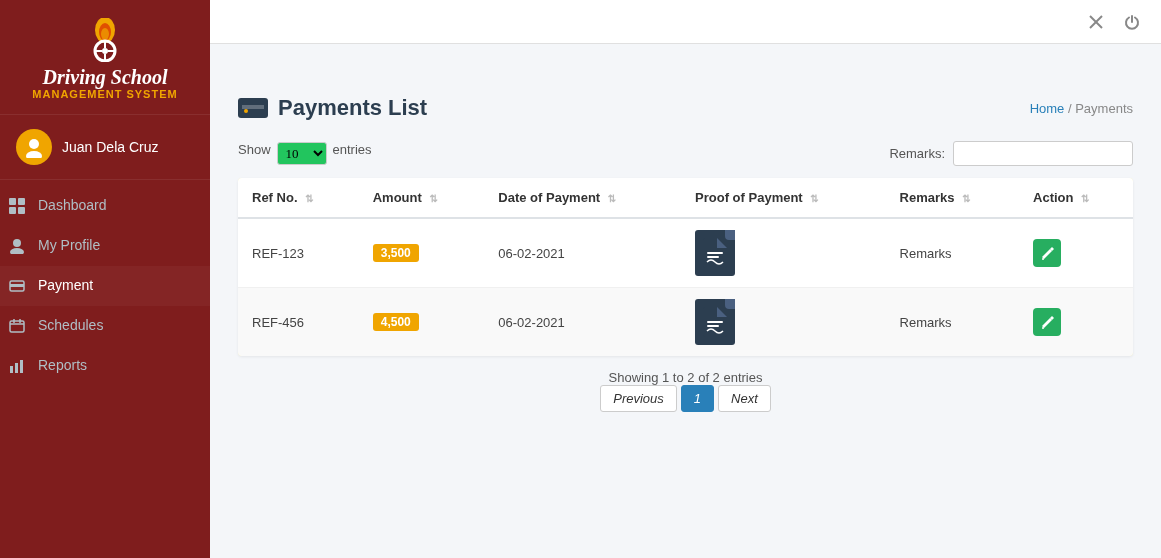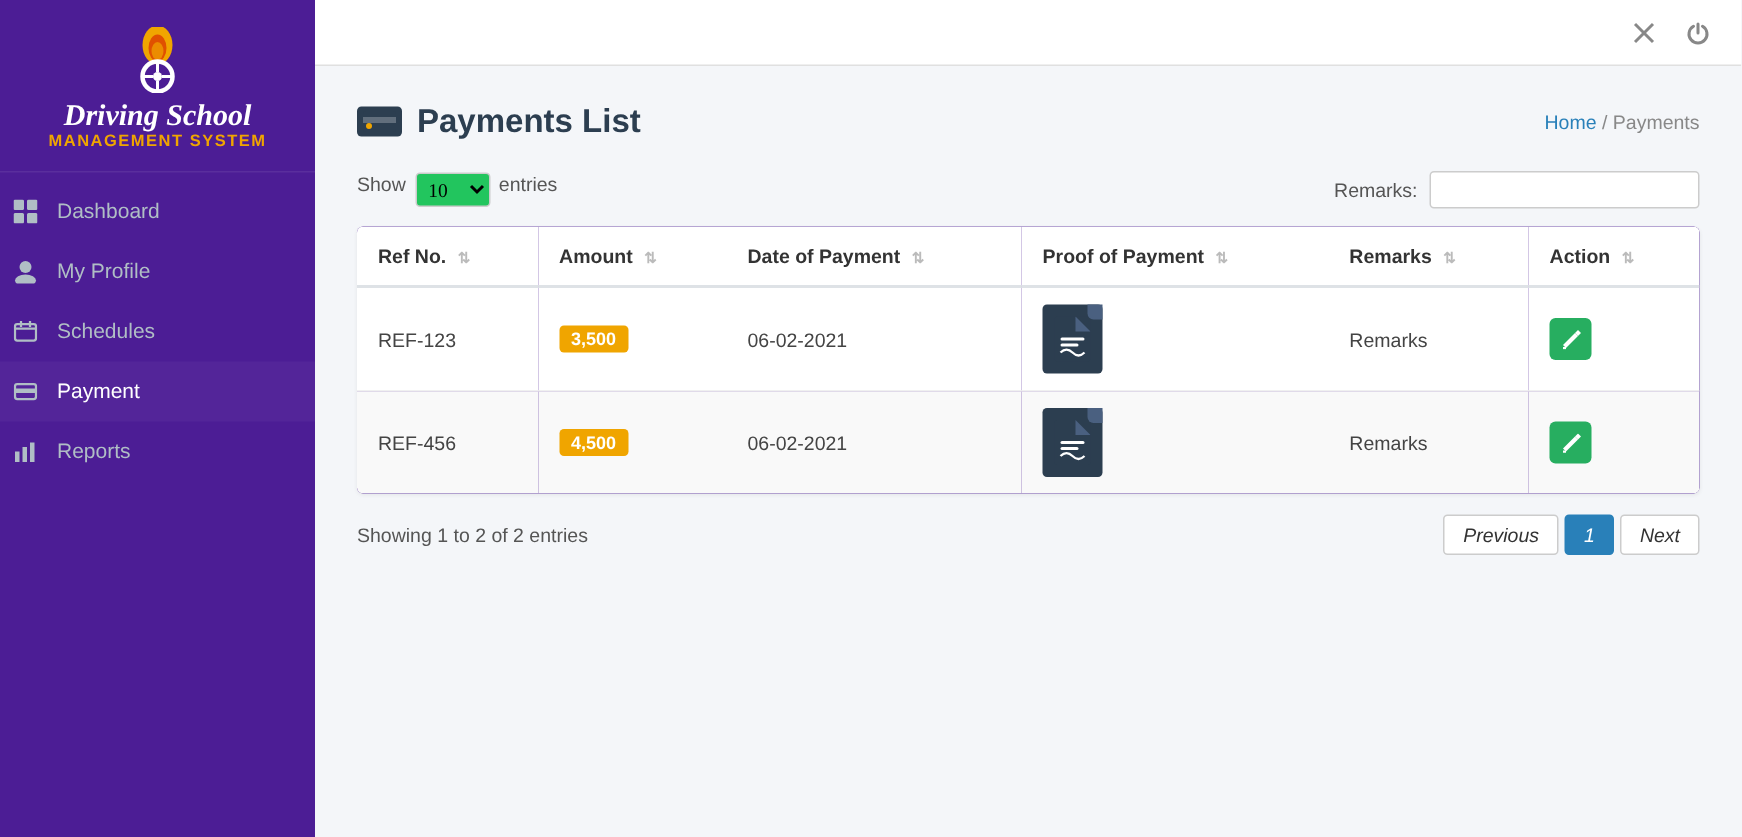--- a/index.html
+++ b/index.html
@@ -9,7 +9,7 @@
     .sidebar {
       width: 210px;
       min-width: 210px;
-      background: #4c1d95;
+      background: #7f1d1d;
       color: #fff;
       display: flex;
       flex-direction: column;

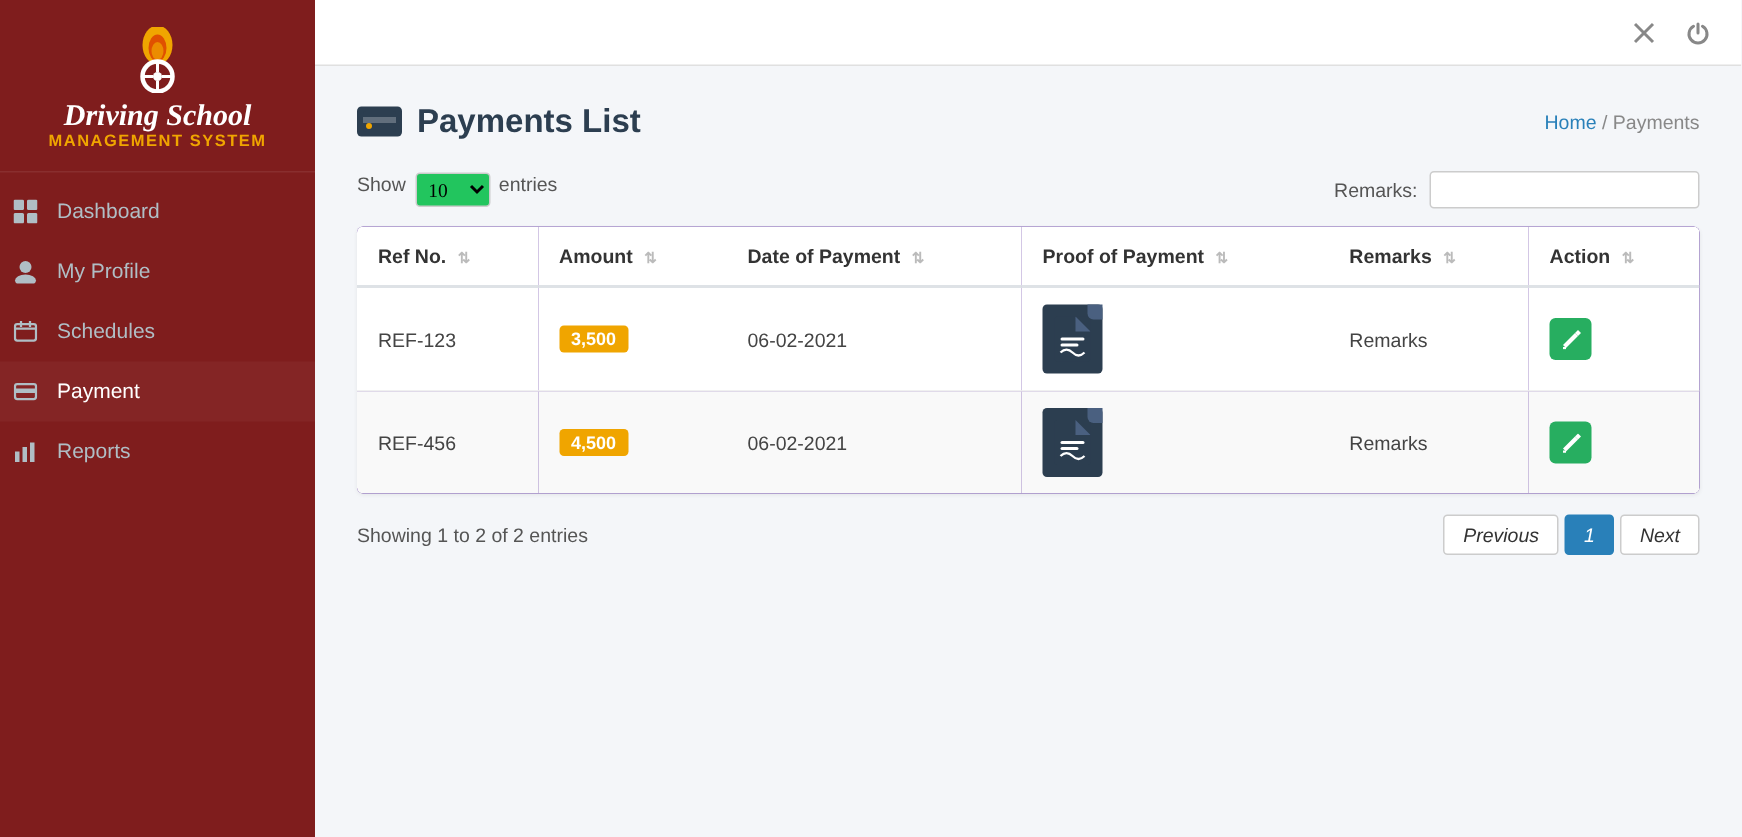--- a/index.html
+++ b/index.html
@@ -81,6 +81,7 @@
       flex-direction: column;
       background: #f4f6f9;
       overflow: hidden;
+      gap: 27px;
     }
     .topbar {
       background: #fff;

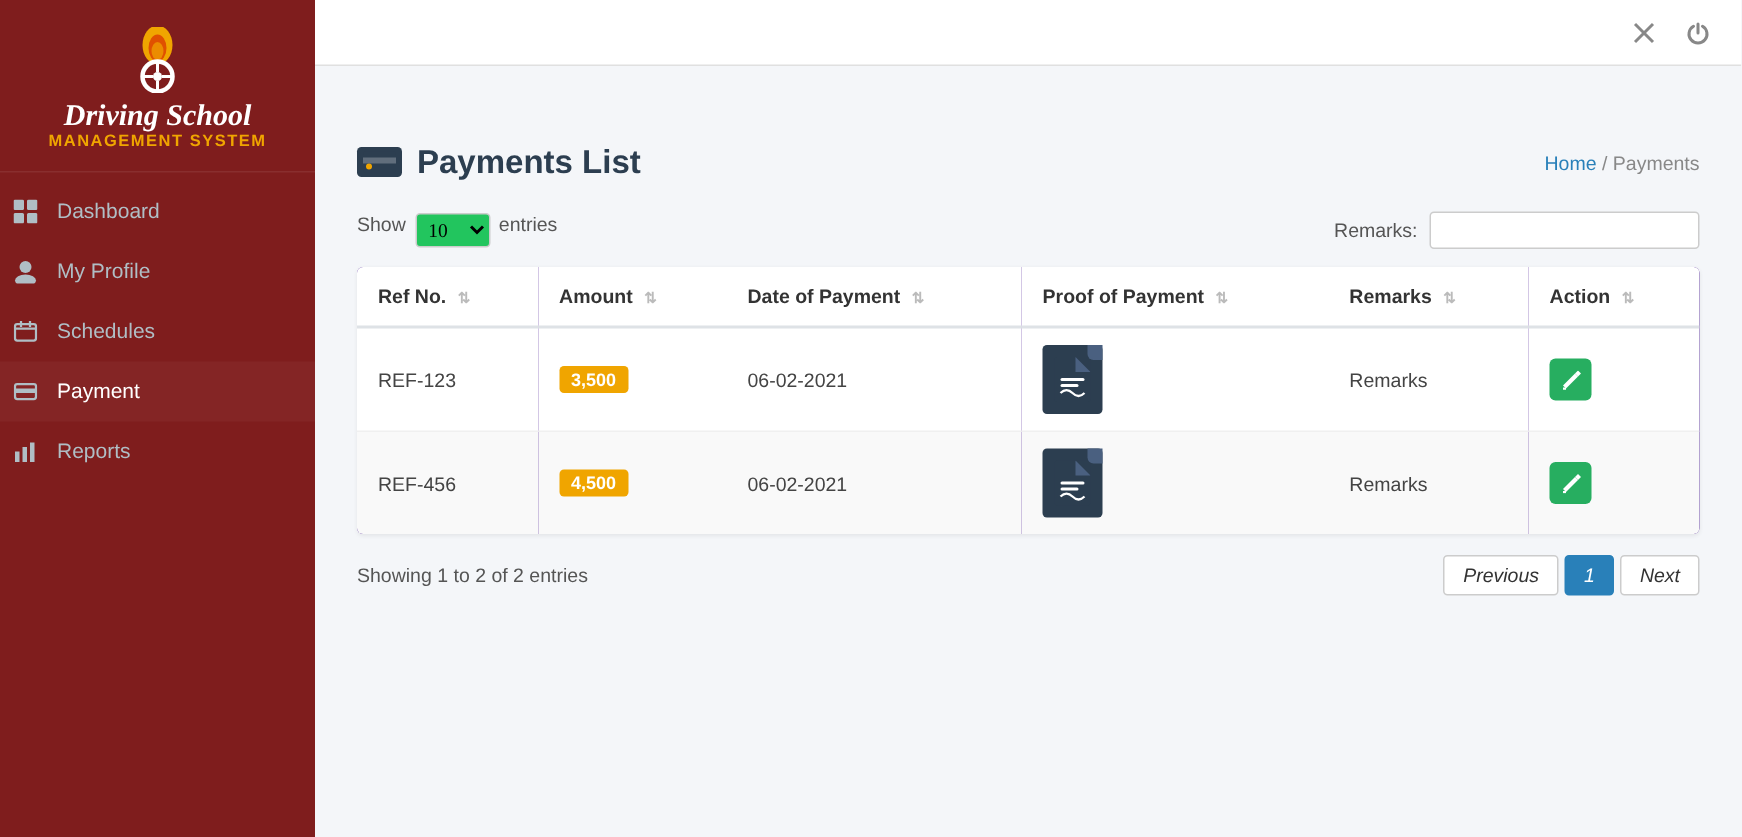--- a/index.html
+++ b/index.html
@@ -285,6 +285,15 @@
     <div class="logo-text-sub">Management System</div>
   </div>
 
+  <div class="user-section">
+    <div class="user-avatar">
+      <svg width="22" height="22" viewBox="0 0 22 22">
+          <circle cx="11" cy="8" r="5" fill="#fff"></circle>
+          <ellipse cx="11" cy="20" rx="8" ry="5" fill="#fff"></ellipse>
+        </svg>
+    </div>
+    <div class="user-name">Juan Dela Cruz</div>
+  </div>
 
   <nav class="nav-menu">
     <a class="nav-item">

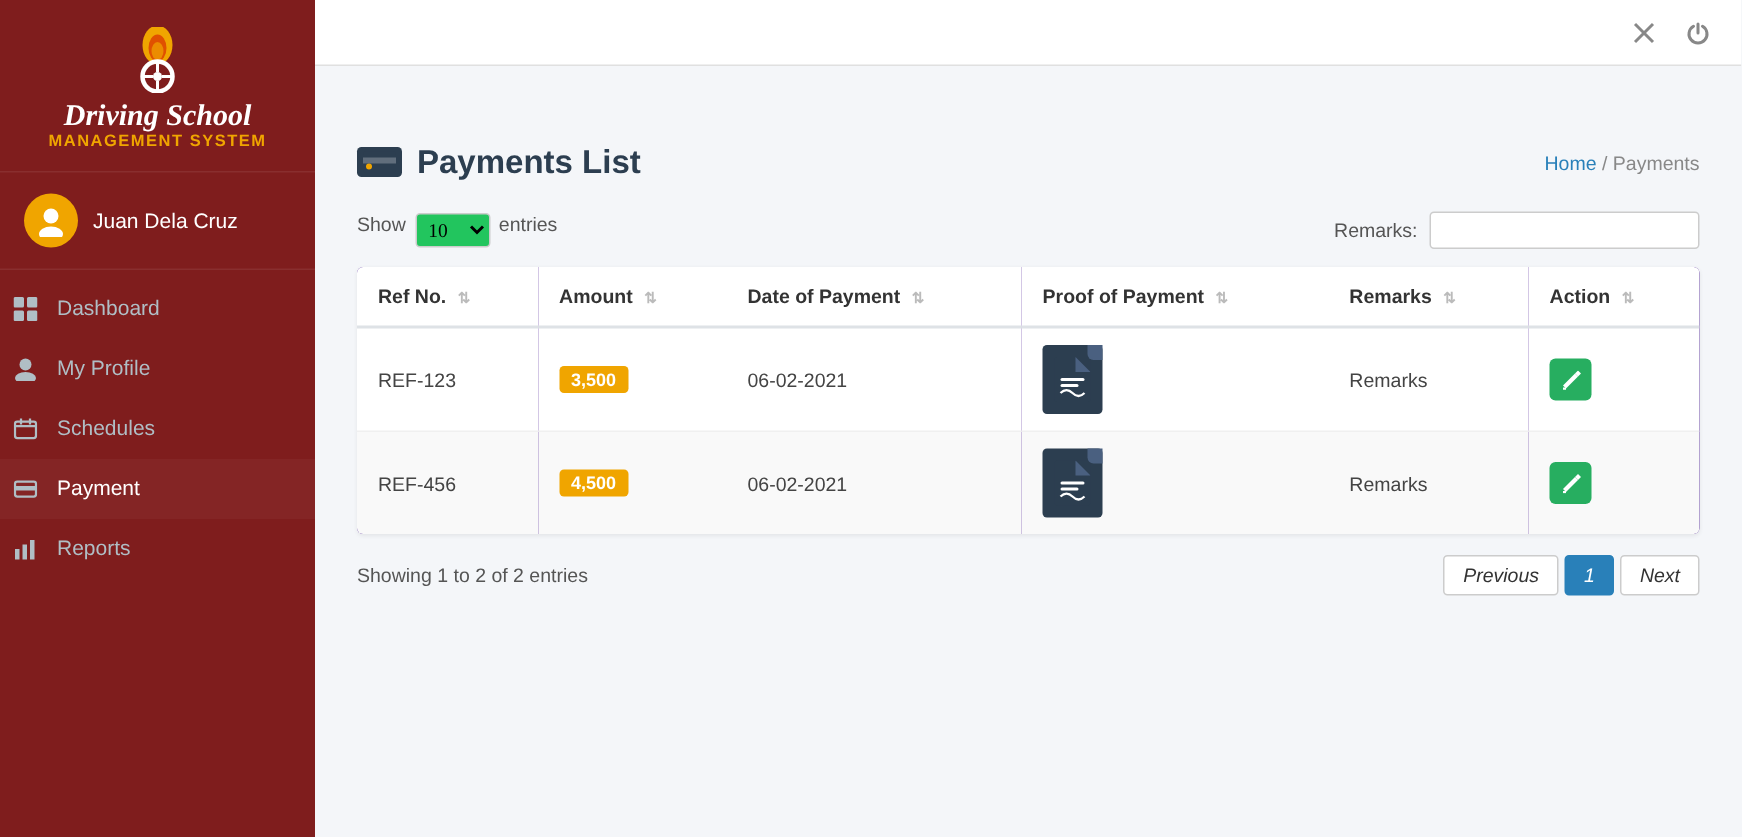--- a/index.html
+++ b/index.html
@@ -165,7 +165,7 @@
     .data-table {
       width: 100%;
       border-collapse: collapse;
-      background: #4c1d95;
+      background: #fef9c3;
       border-radius: 4px;
       overflow: hidden;
       box-shadow: 0 1px 3px rgba(0,0,0,0.07);

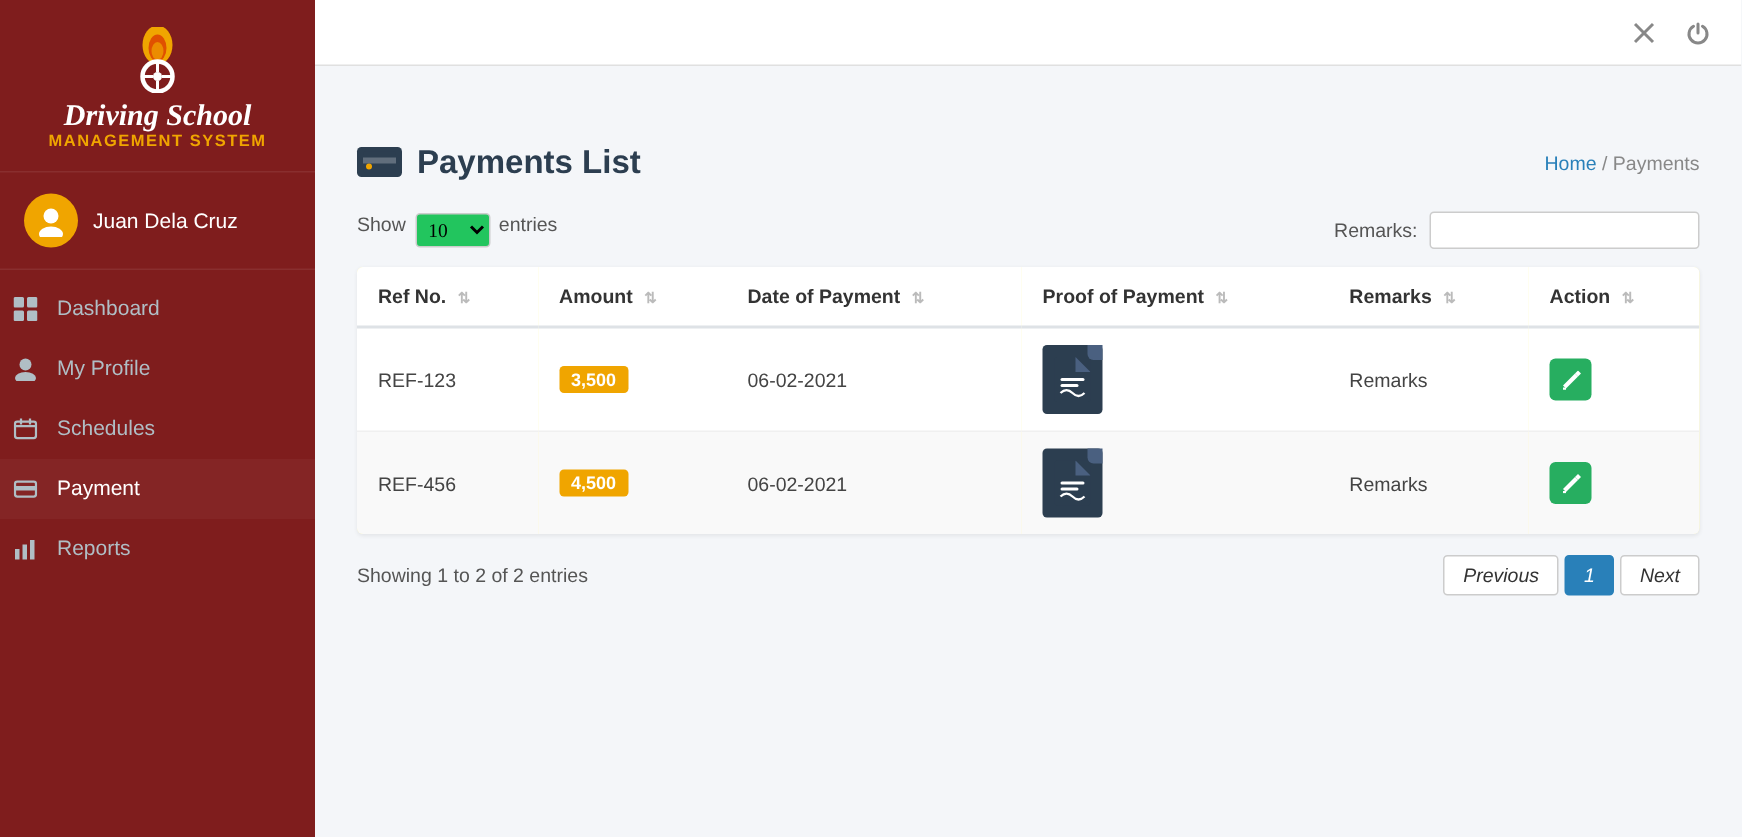--- a/index.html
+++ b/index.html
@@ -316,6 +316,15 @@
       </span>
       <span>My Profile</span>
     </a>
+    <a class="nav-item active">
+      <span class="nav-icon">
+        <svg width="16" height="16" viewBox="0 0 16 16">
+            <rect x="1" y="3" width="14" height="10" rx="1.5" fill="none" stroke="#b0bec5" stroke-width="1.5"></rect>
+            <rect x="1" y="6" width="14" height="3" fill="#b0bec5"></rect>
+          </svg>
+      </span>
+      <span>Payment</span>
+    </a>
     <a class="nav-item">
       <span class="nav-icon">
         <svg width="16" height="16" viewBox="0 0 16 16">
@@ -326,15 +335,6 @@
           </svg>
       </span>
       <span>Schedules</span>
-    </a>
-    <a class="nav-item active">
-      <span class="nav-icon">
-        <svg width="16" height="16" viewBox="0 0 16 16">
-            <rect x="1" y="3" width="14" height="10" rx="1.5" fill="none" stroke="#b0bec5" stroke-width="1.5"></rect>
-            <rect x="1" y="6" width="14" height="3" fill="#b0bec5"></rect>
-          </svg>
-      </span>
-      <span>Payment</span>
     </a>
     <a class="nav-item">
       <span class="nav-icon">

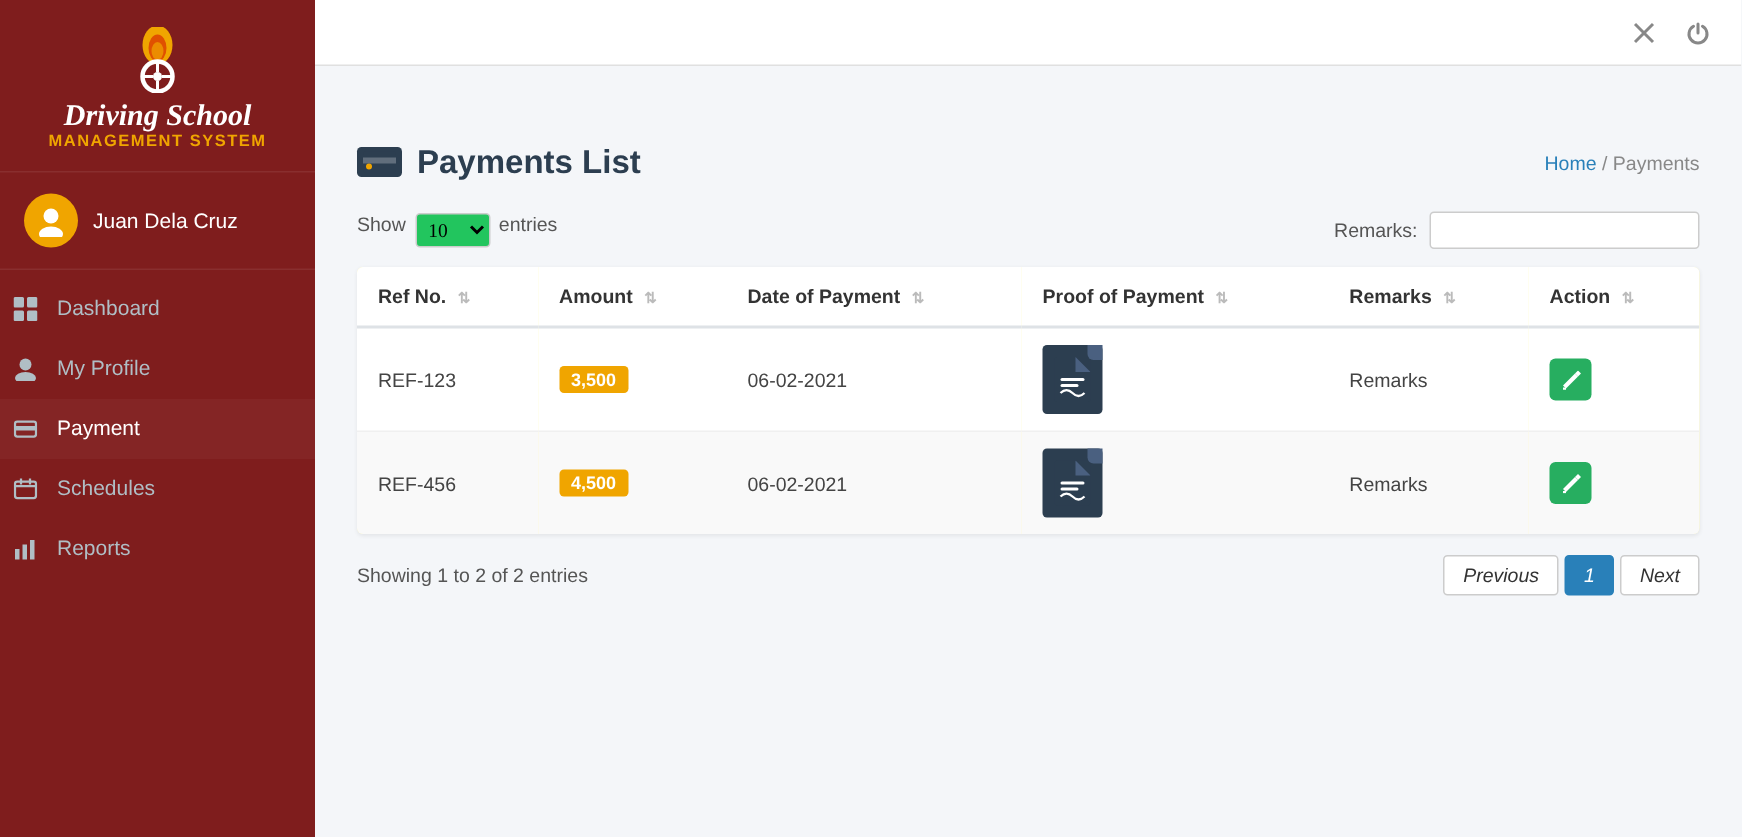--- a/index.html
+++ b/index.html
@@ -242,6 +242,7 @@
       margin-top: 14px;
       font-size: 13px;
       color: #555;
+      flex-direction: column;
     }
     .pagination {
       display: flex; align-items: center; gap: 4px;

